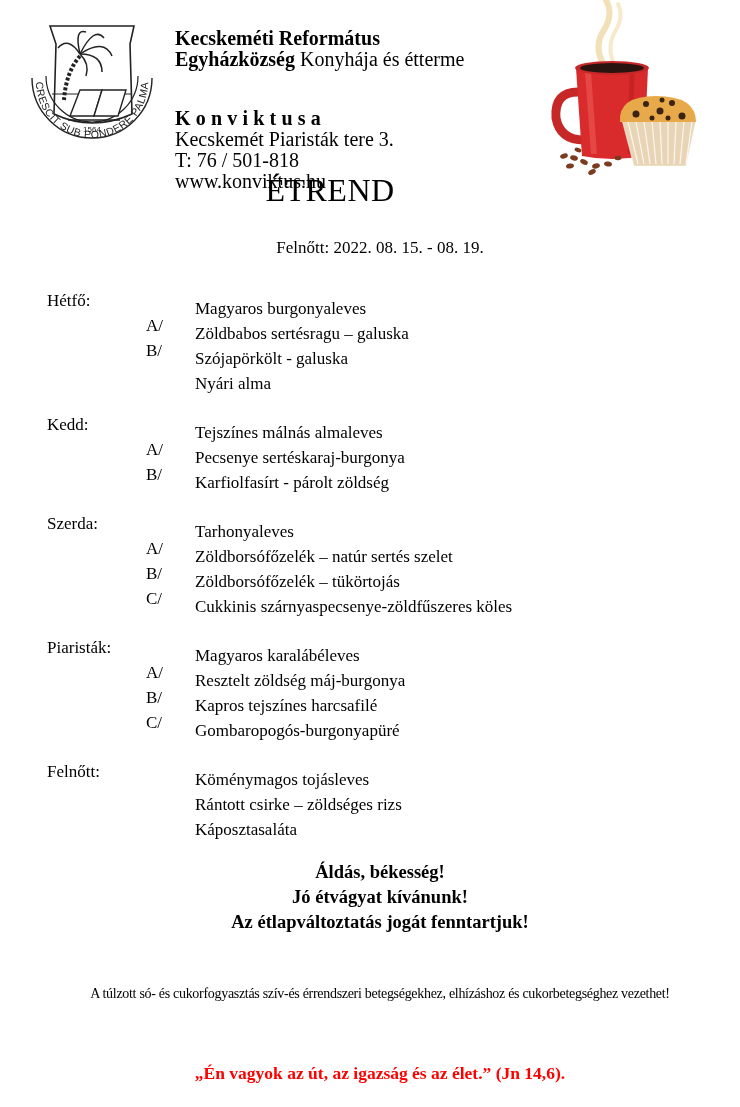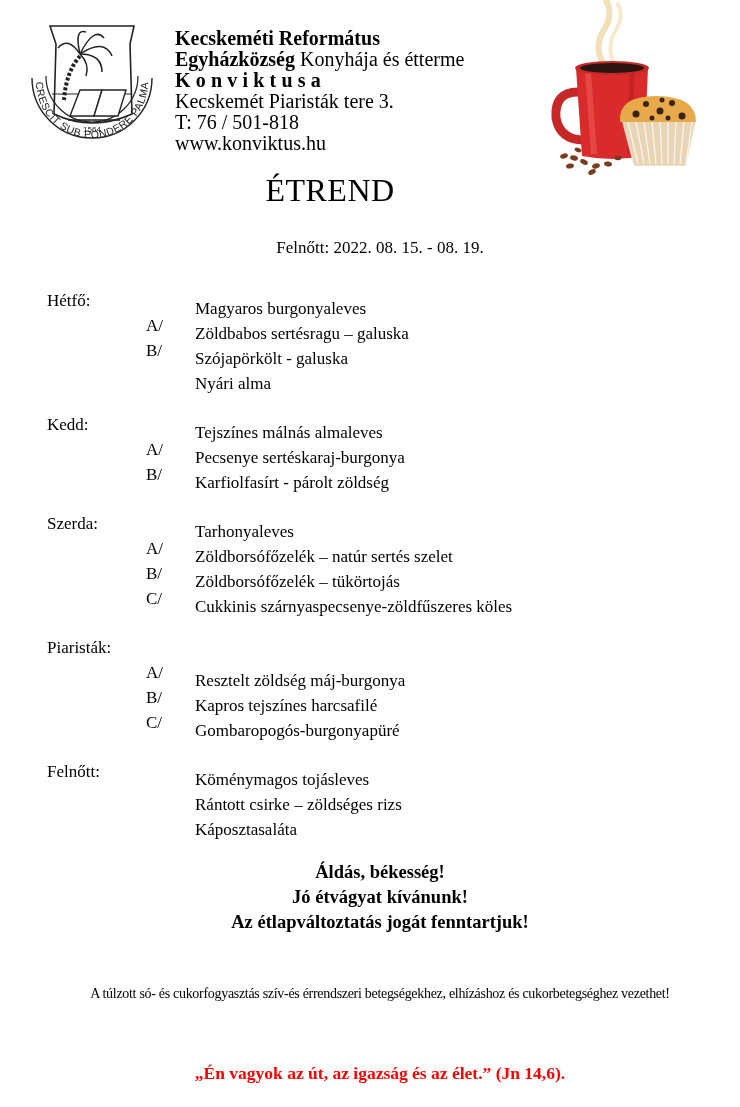--- a/index.html
+++ b/index.html
@@ -30,7 +30,7 @@
       line-height: 21px;
     }
     .org .bold { font-weight: bold; }
-    .org .spaced { font-weight: bold; letter-spacing: 5.2px; }
+    .org .spaced { font-weight: bold; letter-spacing: 5.2px; margin-top: 38px; }
     .coffee {
       position: absolute;
       left: 548px;

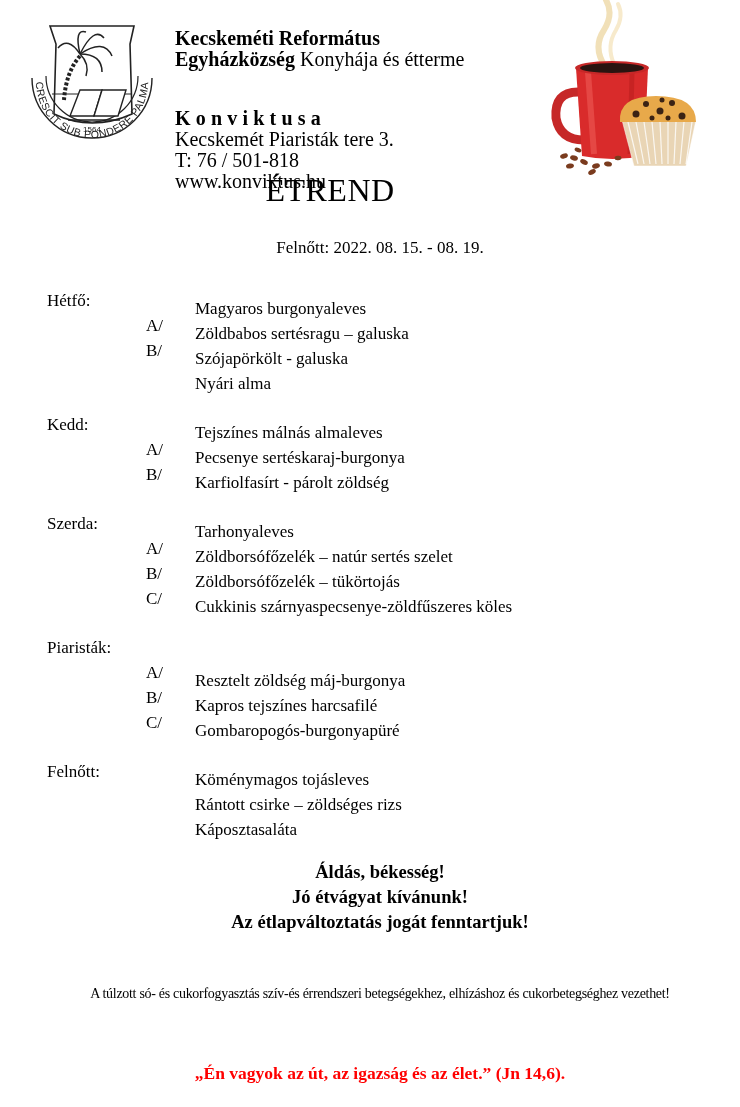--- a/index.html
+++ b/index.html
@@ -275,6 +275,7 @@
     <div class="day">
       <div class="row">
         <span class="day-label">Piaristák:</span>
+        <span class="dish">Magyaros karalábéleves</span>
       </div>
       <div class="row">
         <span class="opt">A/</span>

